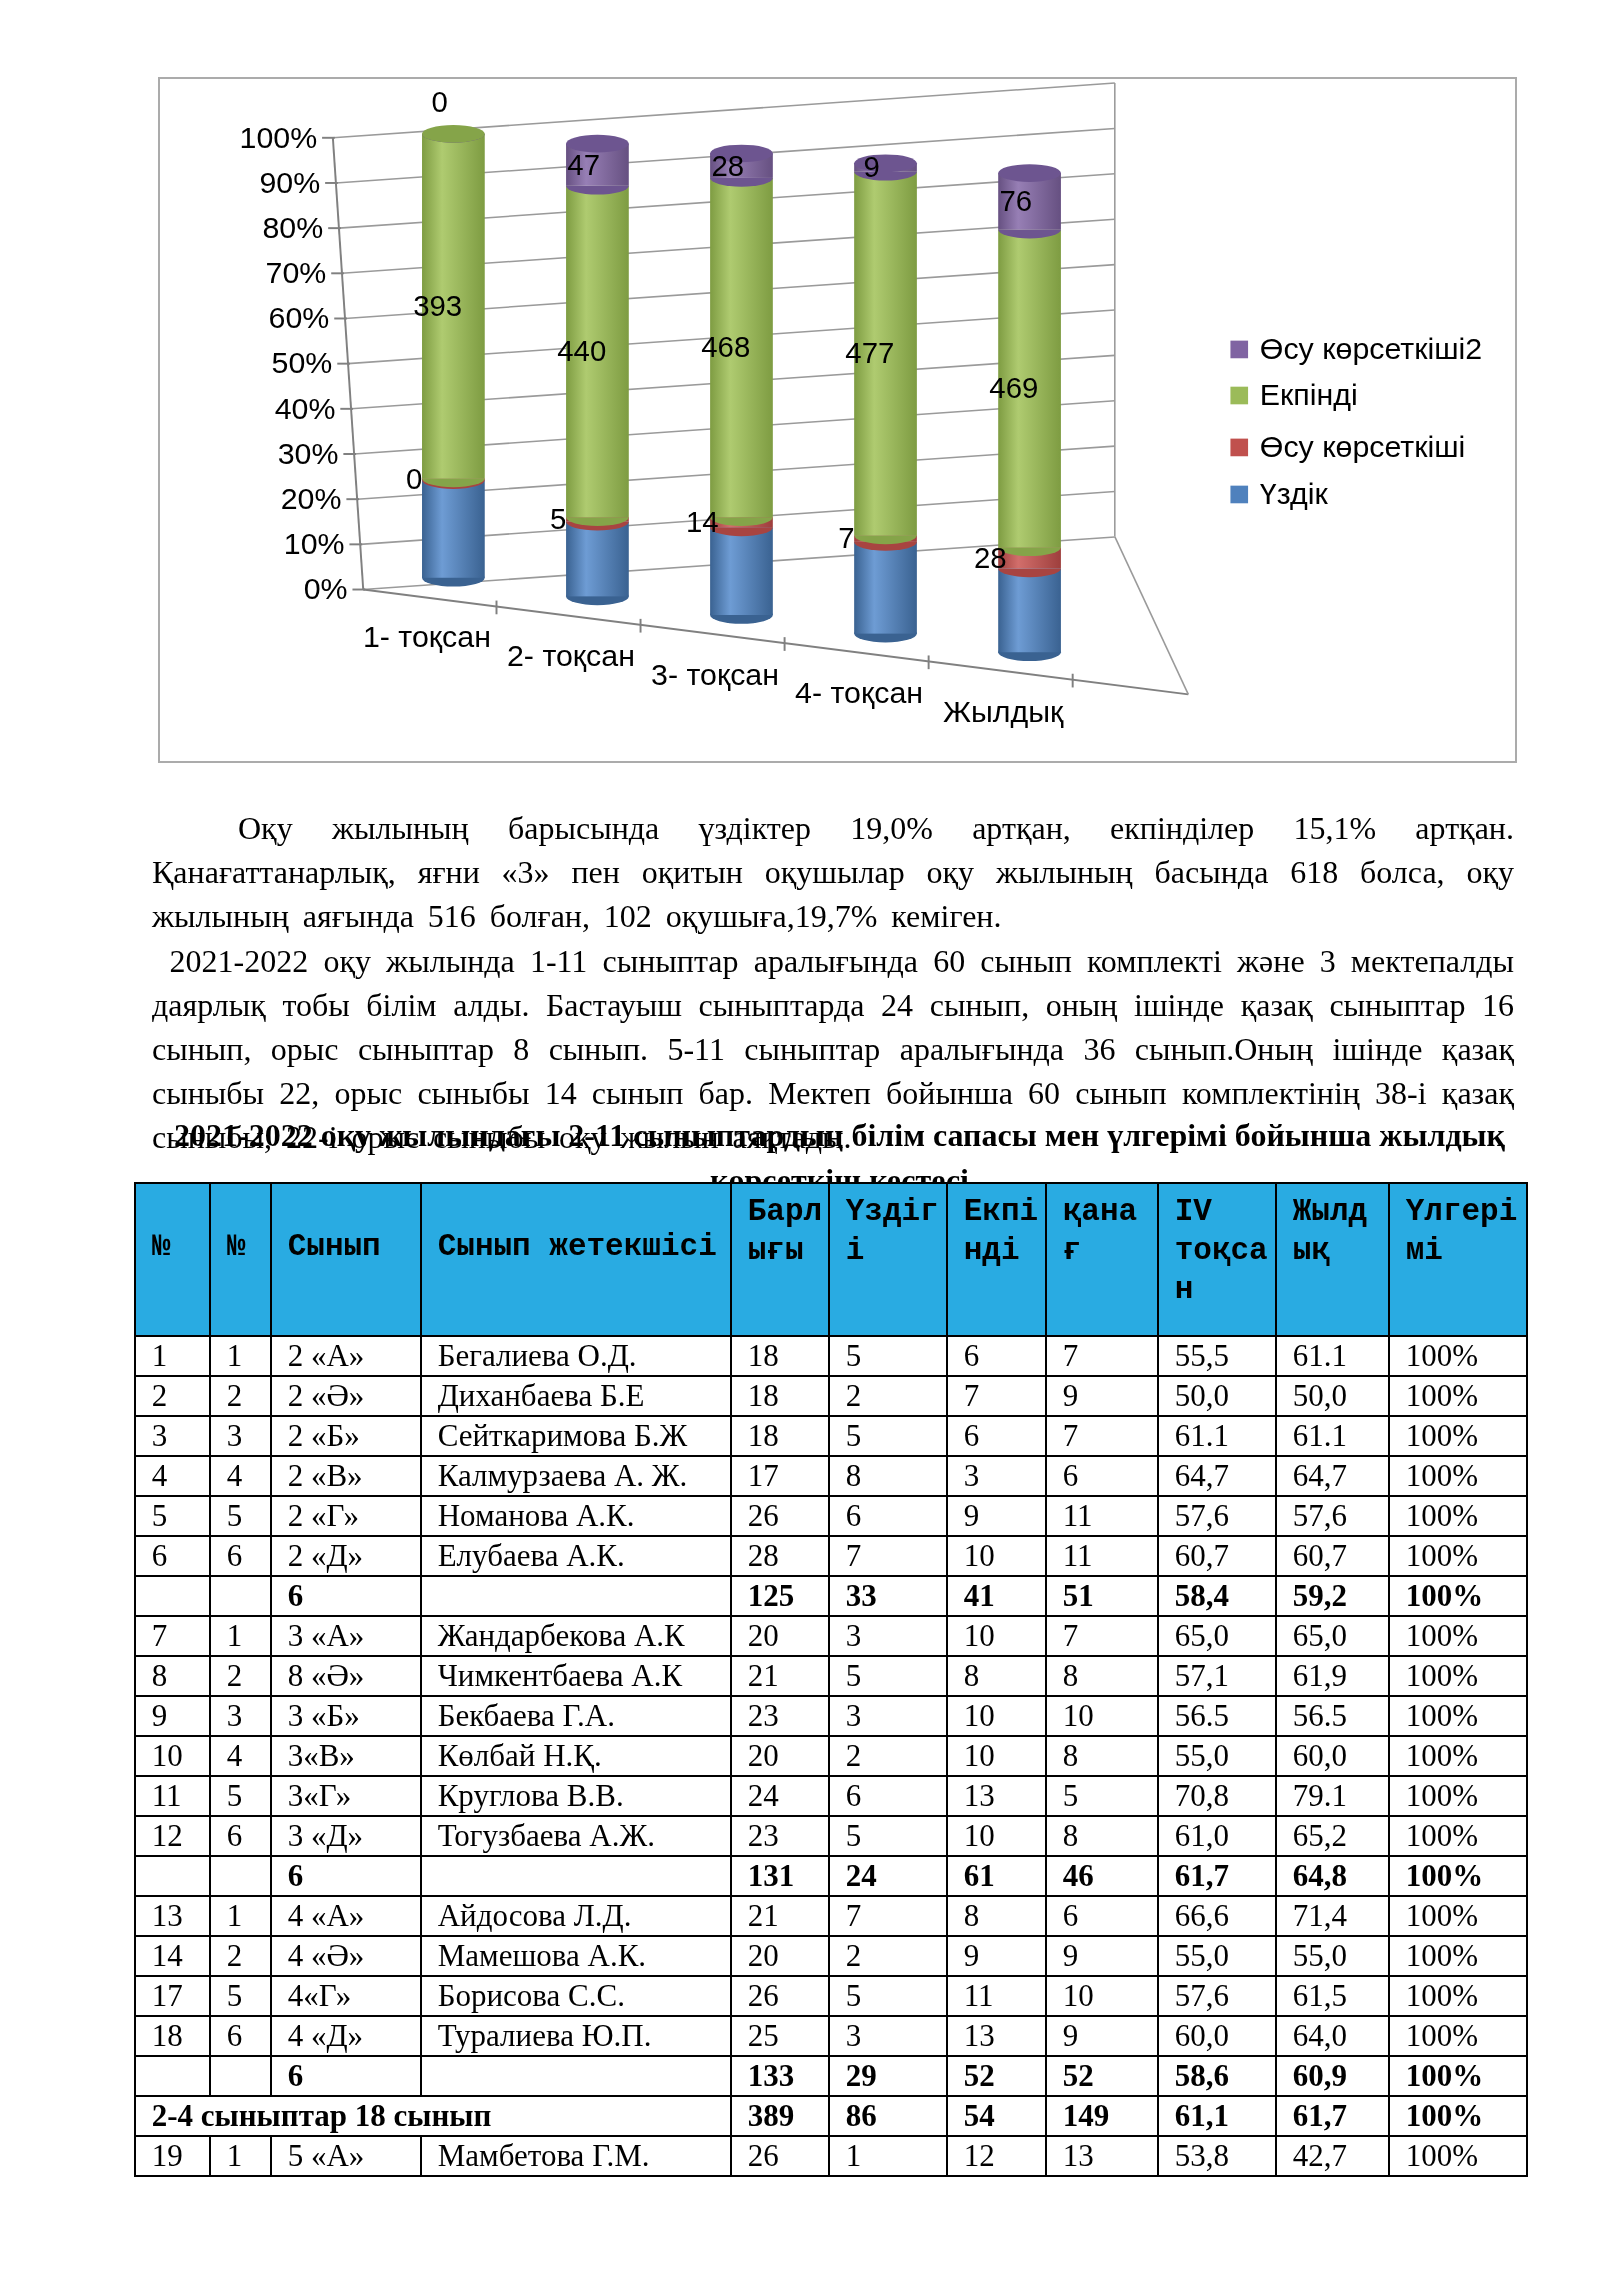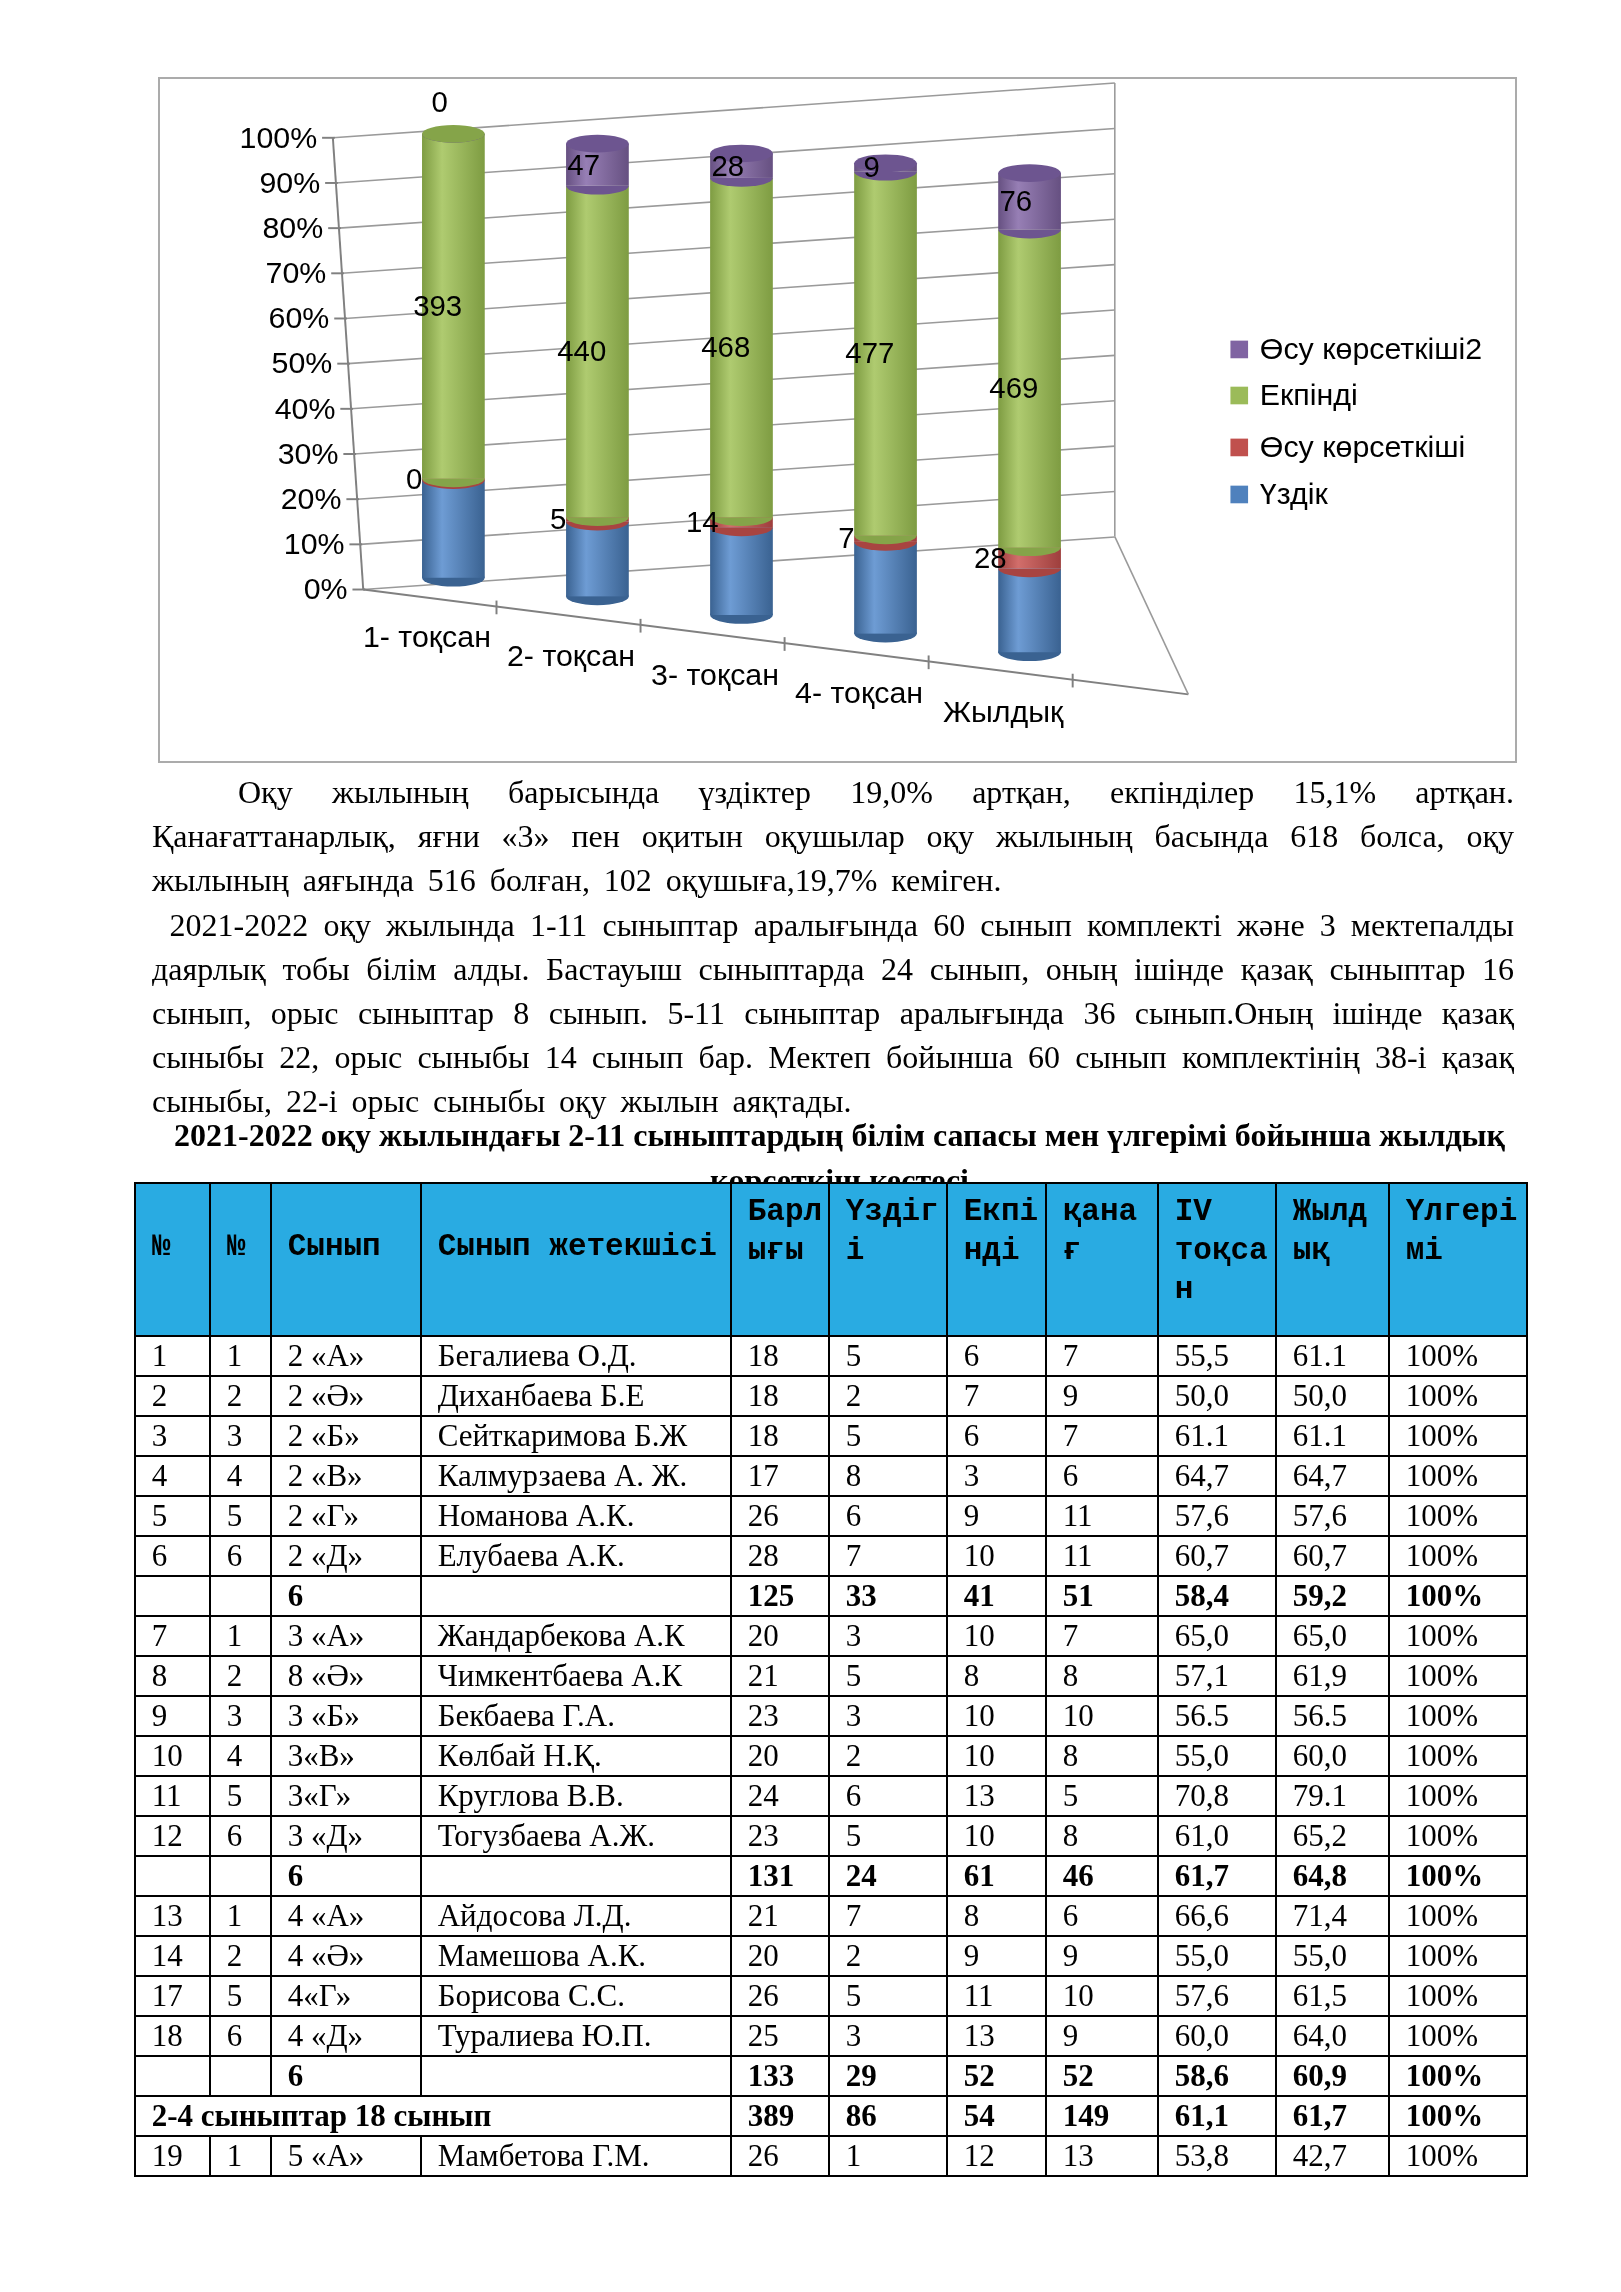--- a/index.html
+++ b/index.html
@@ -11,7 +11,7 @@
   #chart-box svg{display:block}
   
   .doc-text{position:absolute;left:152px;width:1362px;font-size:32px;line-height:44px;
-            text-align:justify;word-spacing:5.9px;}
+            text-align:justify;word-spacing:5.9px;margin-top:36px;}
   #para1{top:770px;}
   #para1 .p{text-indent:86px;}
   #para2 .p{text-indent:17.6px;}

